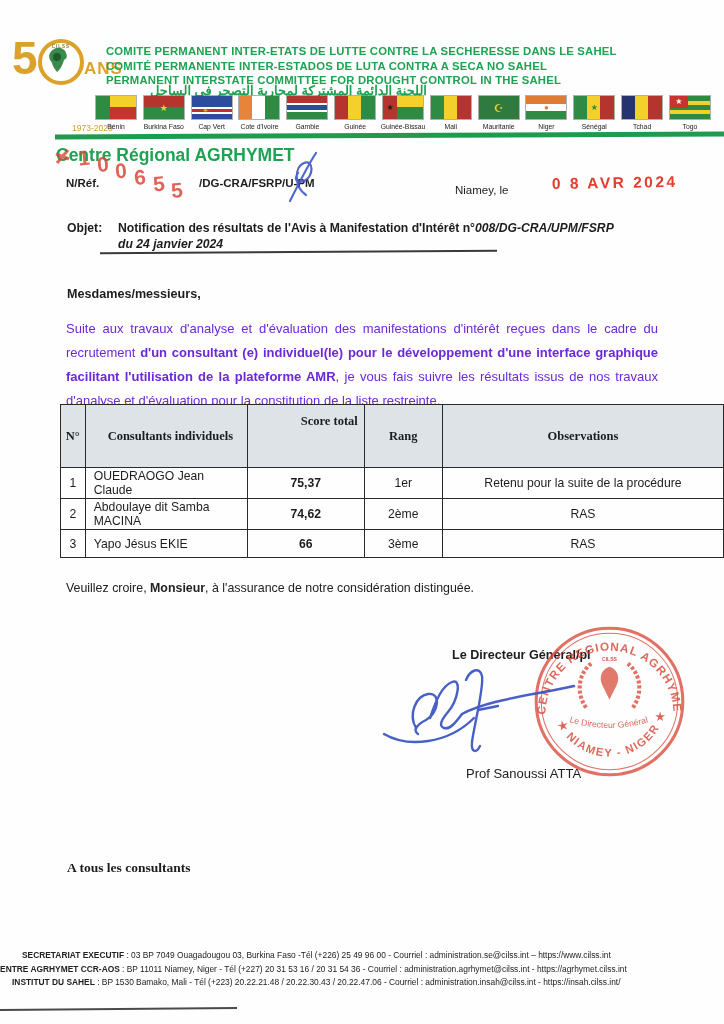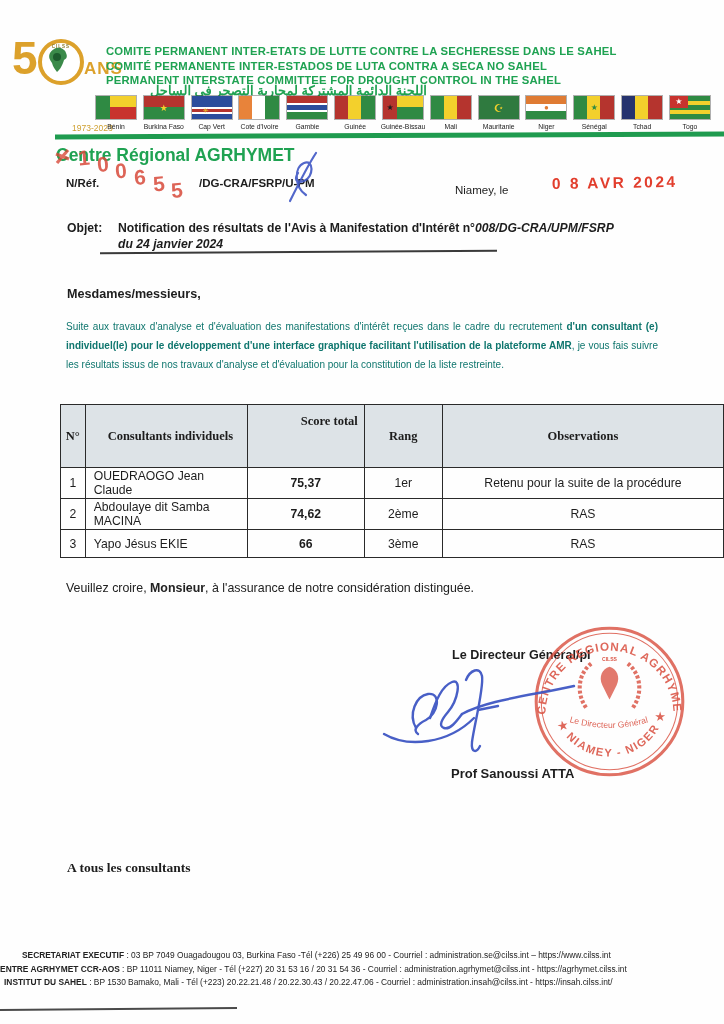--- a/index.html
+++ b/index.html
@@ -48,7 +48,7 @@
 
   
   .salutation{position:absolute;left:67px;top:287px;font-size:12.6px;font-weight:bold;}
-  .body-par{position:absolute;left:66px;top:317px;width:592px;font-size:10px;line-height:19px;text-align:justify;color:#0f766e;}
+  .body-par{position:absolute;left:66px;top:317px;width:592px;font-size:13px;line-height:24px;text-align:justify;color:#6d28d9;}
 
   
   .results-table{position:absolute;left:60px;top:404px;border-collapse:collapse;}

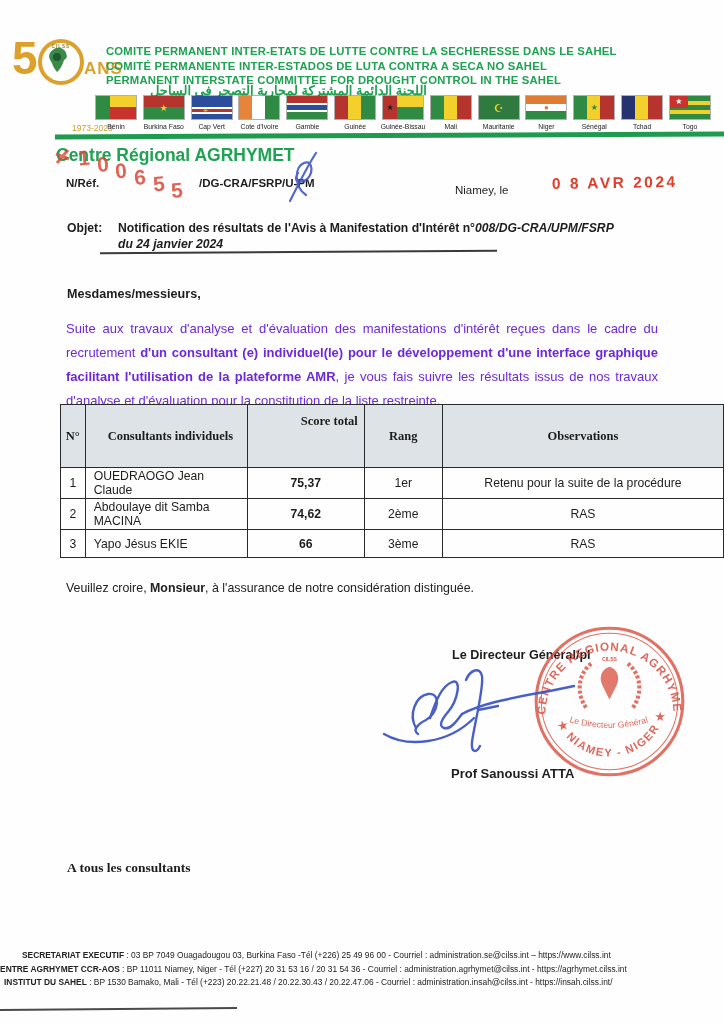--- a/index.html
+++ b/index.html
@@ -70,7 +70,7 @@
   .sig-title{position:absolute;left:452px;top:648px;font-size:12.6px;font-weight:bold;}
   .sig-svg{position:absolute;left:378px;top:656px;z-index:3;}
   .stamp-svg{position:absolute;left:512px;top:618px;z-index:2;opacity:.92;}
-  .sig-name{position:absolute;left:435px;top:766px;font-size:13px;font-weight:bold;padding-left:16px;}
+  .sig-name{position:absolute;left:450px;top:766px;font-size:13px;font-weight:normal;padding-left:16px;}
 
   .recipient{position:absolute;left:67px;top:860px;font-size:13.5px;font-weight:bold;font-family:"Liberation Serif",serif;}
 

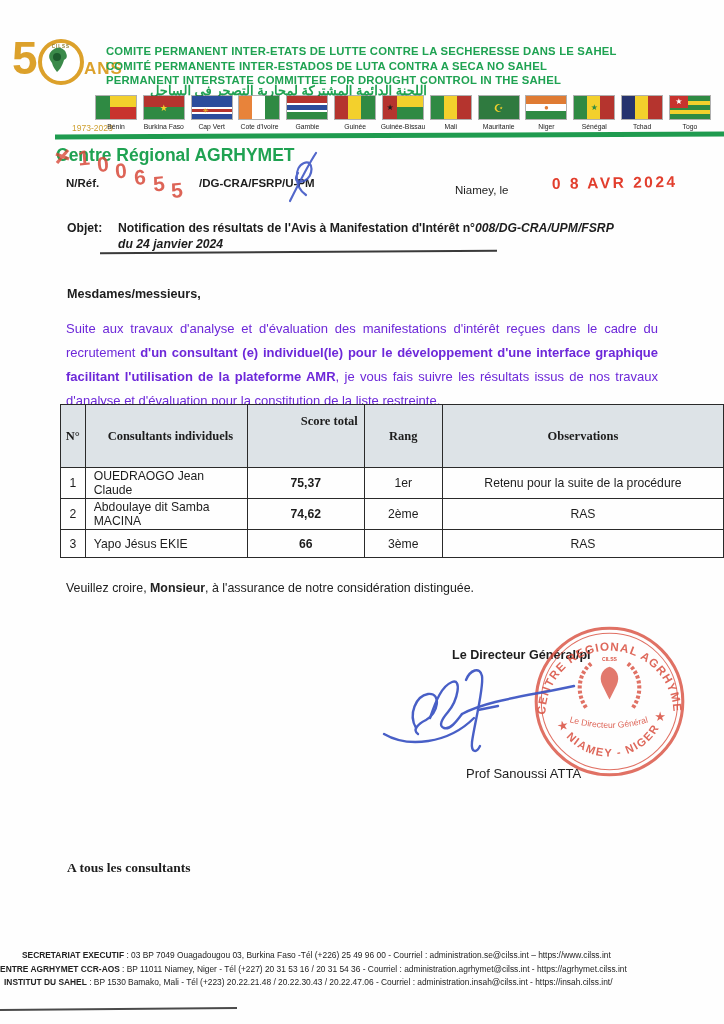--- a/index.html
+++ b/index.html
@@ -80,7 +80,7 @@
   .footer b{font-weight:bold;}
   .footer .f1{margin-left:22px;}
   .footer .f2{margin-left:-6px;}
-  .footer .f3{margin-left:4px;}
+  .footer .f3{margin-left:12px;}
   .bottom-line{position:absolute;left:0;top:1008px;width:237px;height:2px;background:#4a4a4a;transform:rotate(-.5deg);}
 </style>
 </head>

